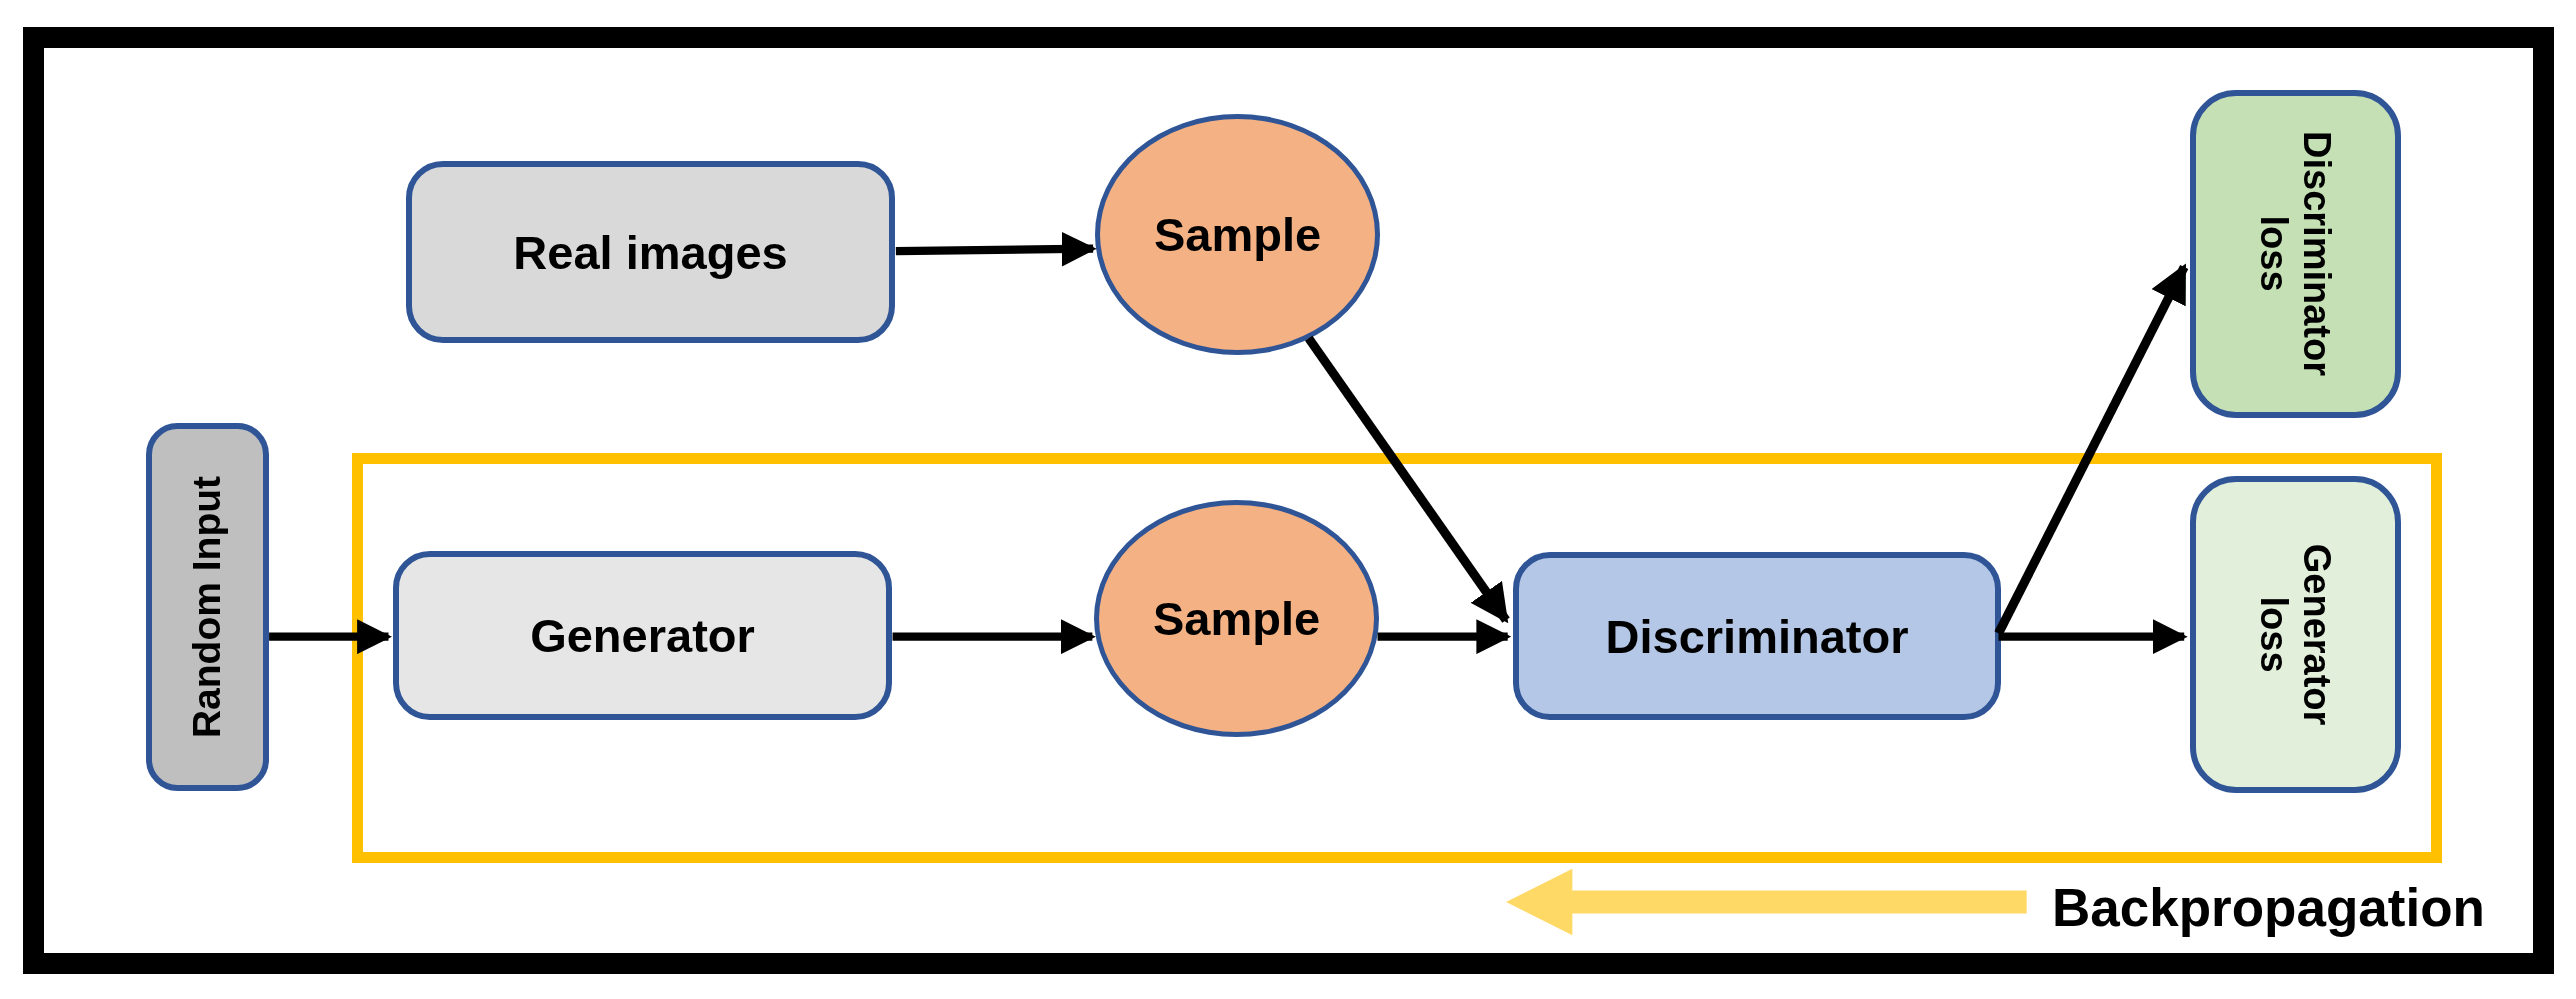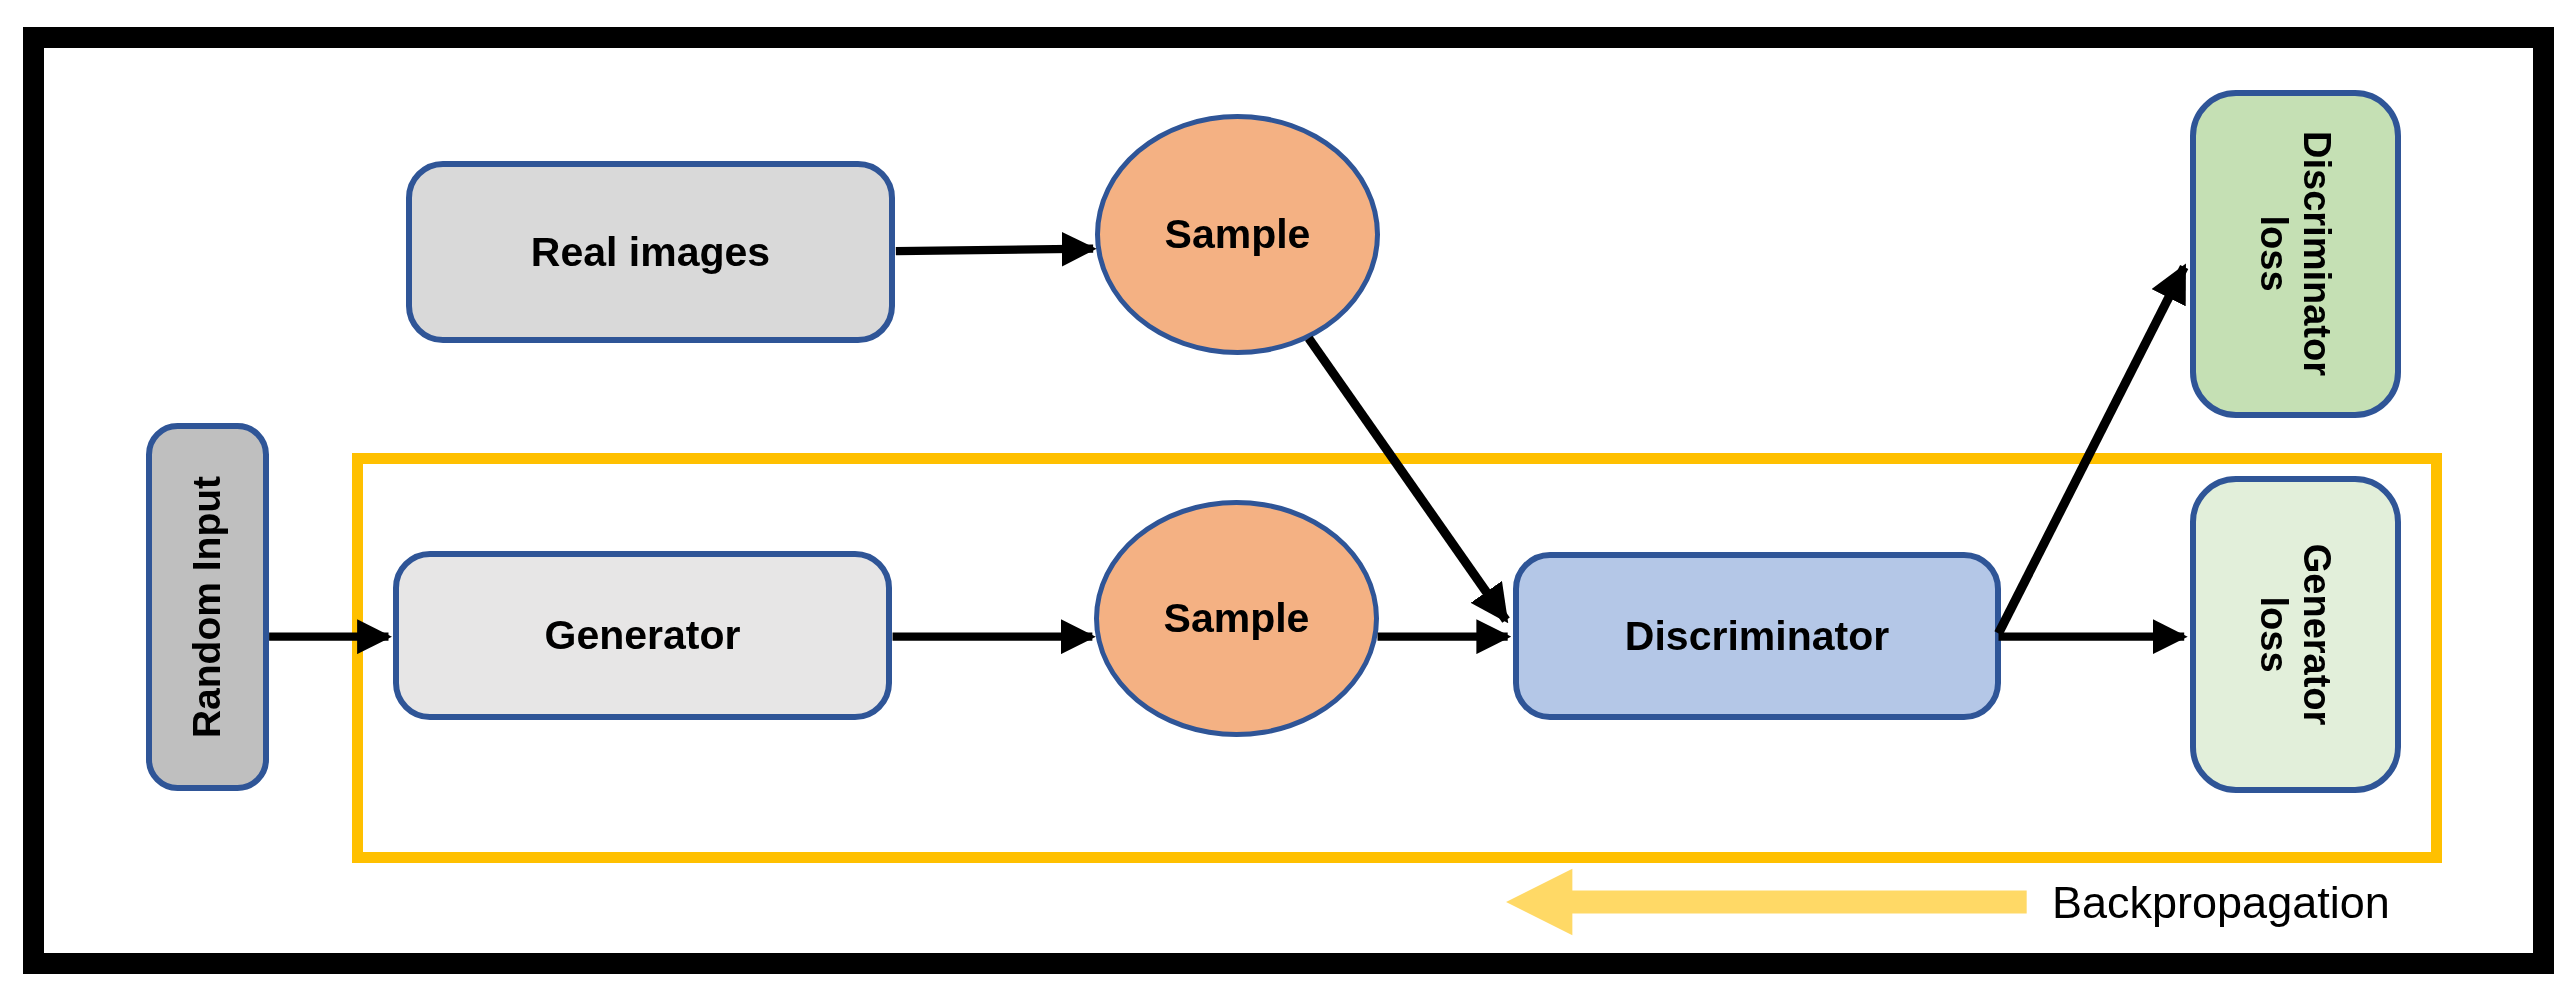--- a/index.html
+++ b/index.html
@@ -35,7 +35,7 @@
     text-align: center;
     font-weight: bold;
     color: #000000;
-    font-size: 41px;
+    font-size: 47px;
   }
   .node-real-images { left: 406px; top: 161px; width: 489px; height: 182px; border-radius: 37px; background: #d9d9d9; }
   .node-random-input { left: 146px; top: 423px; width: 123px; height: 368px; border-radius: 31.5px; background: #bfbfbf; font-size: 39px; }

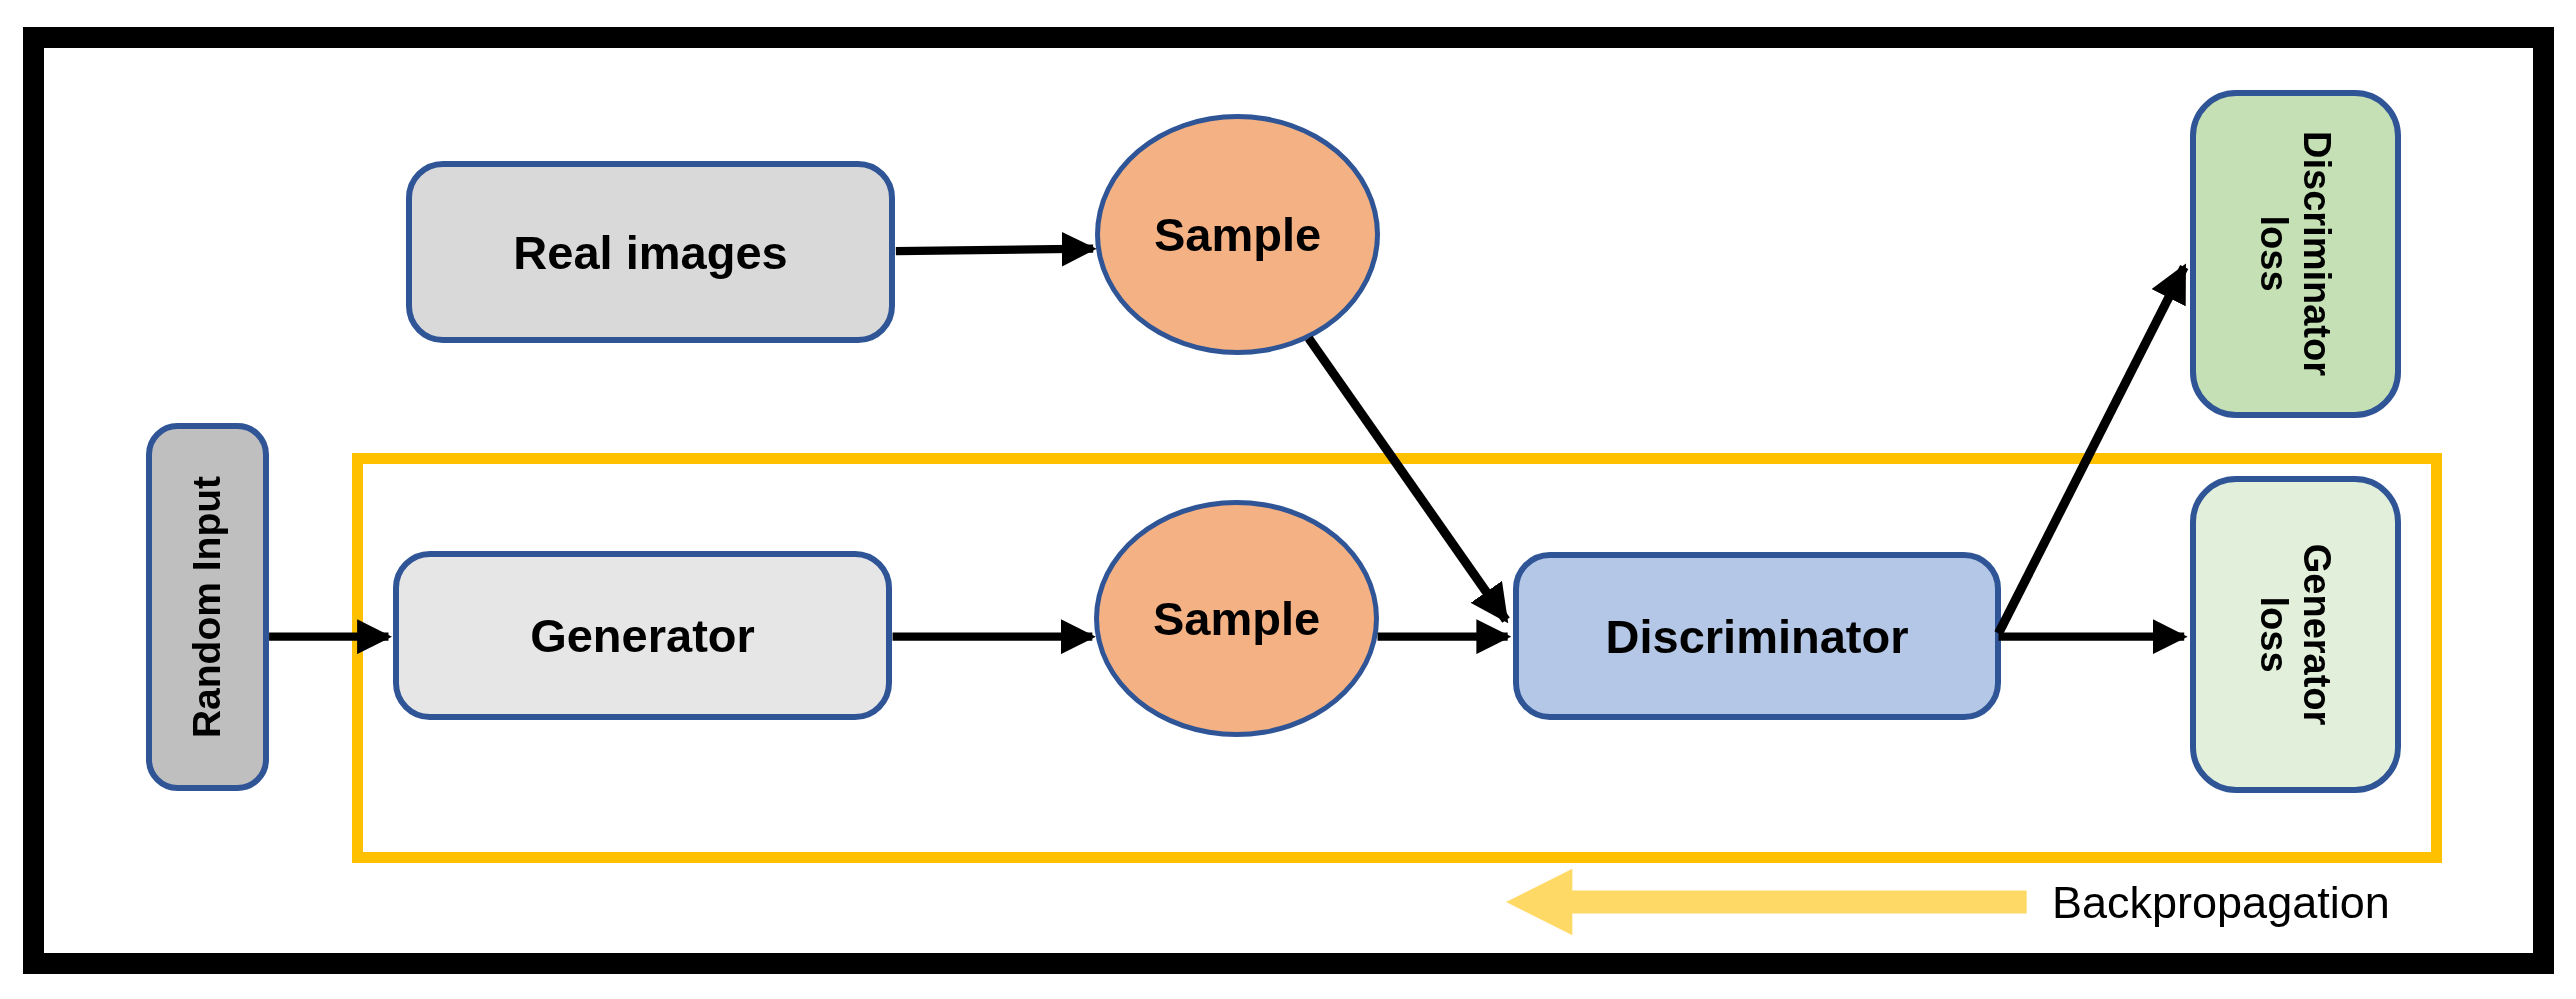--- a/index.html
+++ b/index.html
@@ -58,8 +58,8 @@
   .backprop-label {
     position: absolute;
     left: 2052px; top: 877px;
-    font-size: 45px;
-    font-weight: normal;
+    font-size: 53px;
+    font-weight: bold;
     color: #000000;
     white-space: nowrap;
   }

